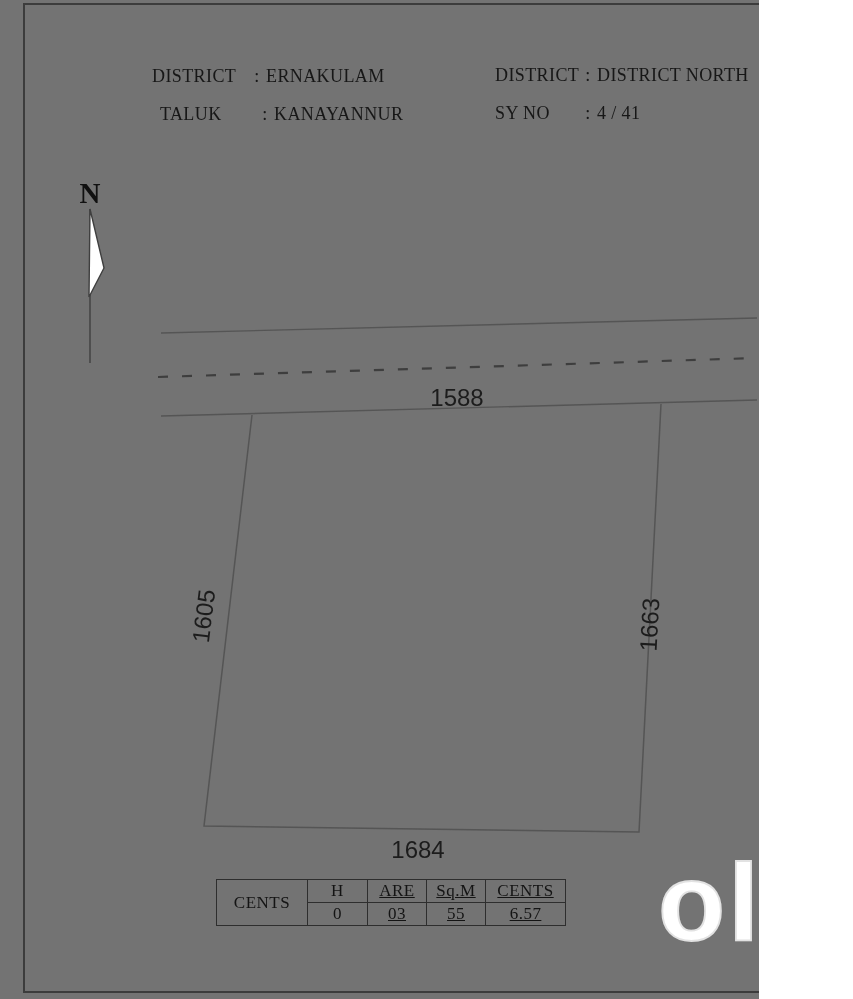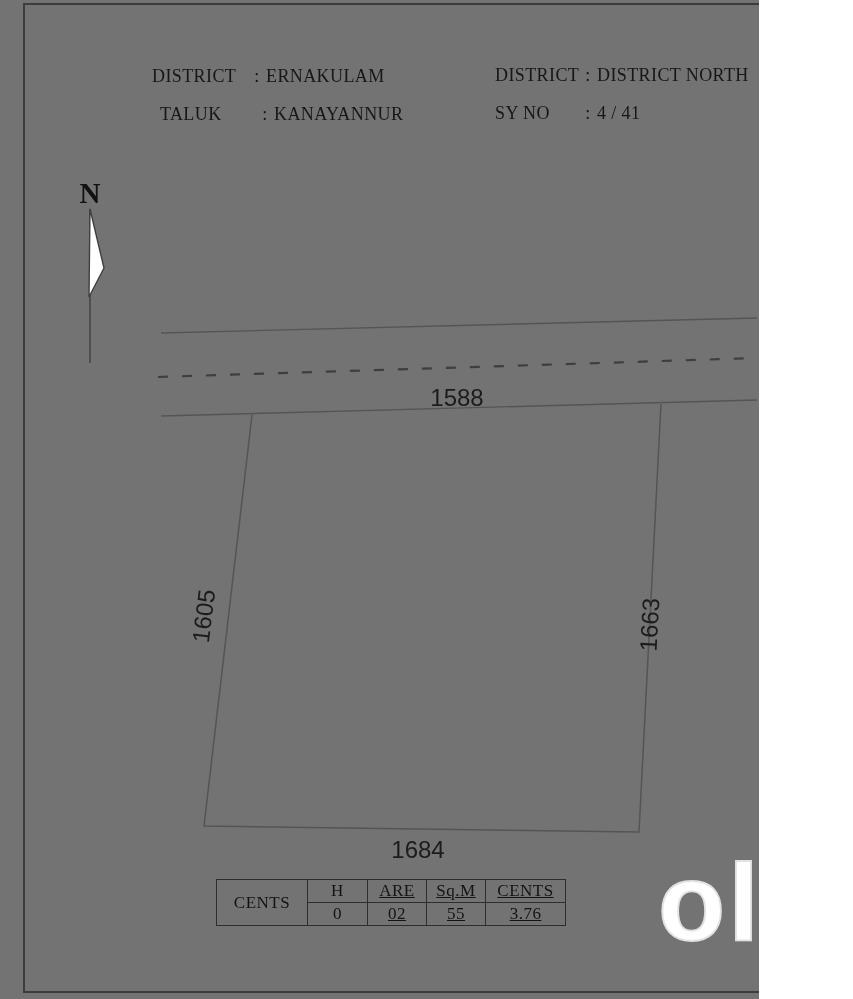--- a/index.html
+++ b/index.html
@@ -102,7 +102,7 @@
       </tr>
       <tr>
         <td class="c1">0</td>
-        <td class="c2">02</td>
+        <td class="c2">03</td>
         <td class="c3">55</td>
         <td class="c4">3.76</td>
       </tr>

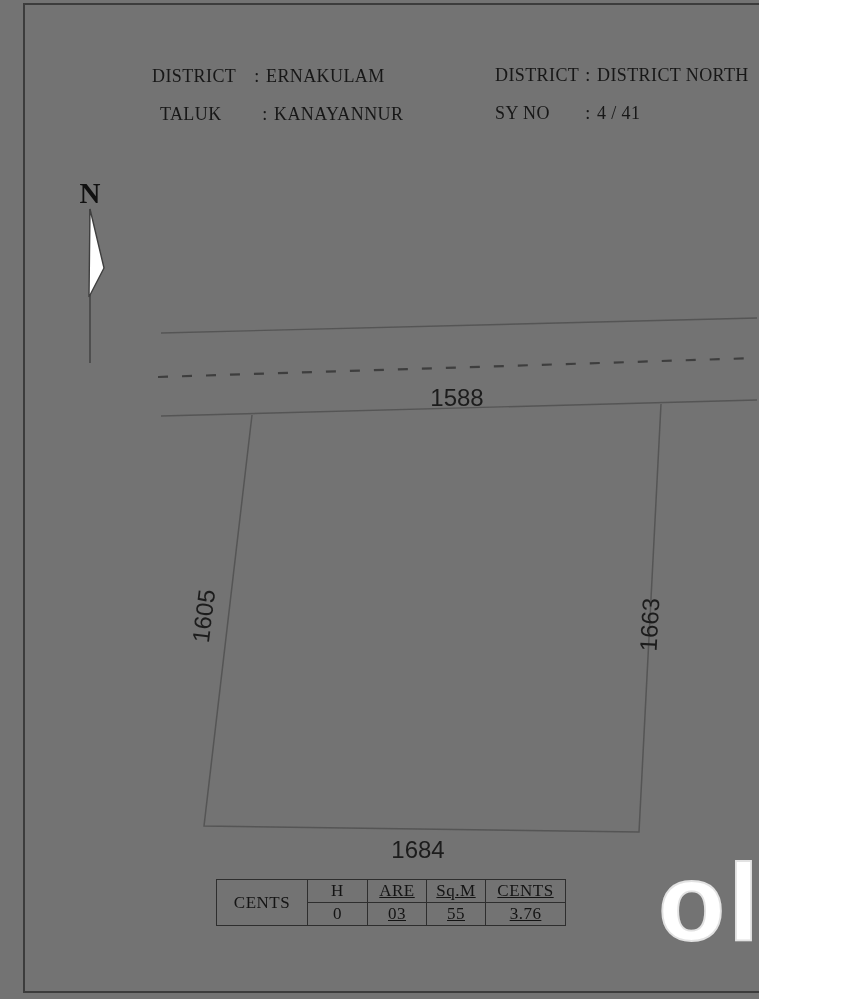--- a/index.html
+++ b/index.html
@@ -104,7 +104,7 @@
         <td class="c1">0</td>
         <td class="c2">03</td>
         <td class="c3">55</td>
-        <td class="c4">3.76</td>
+        <td class="c4">6.57</td>
       </tr>
     </tbody>
   </table>

